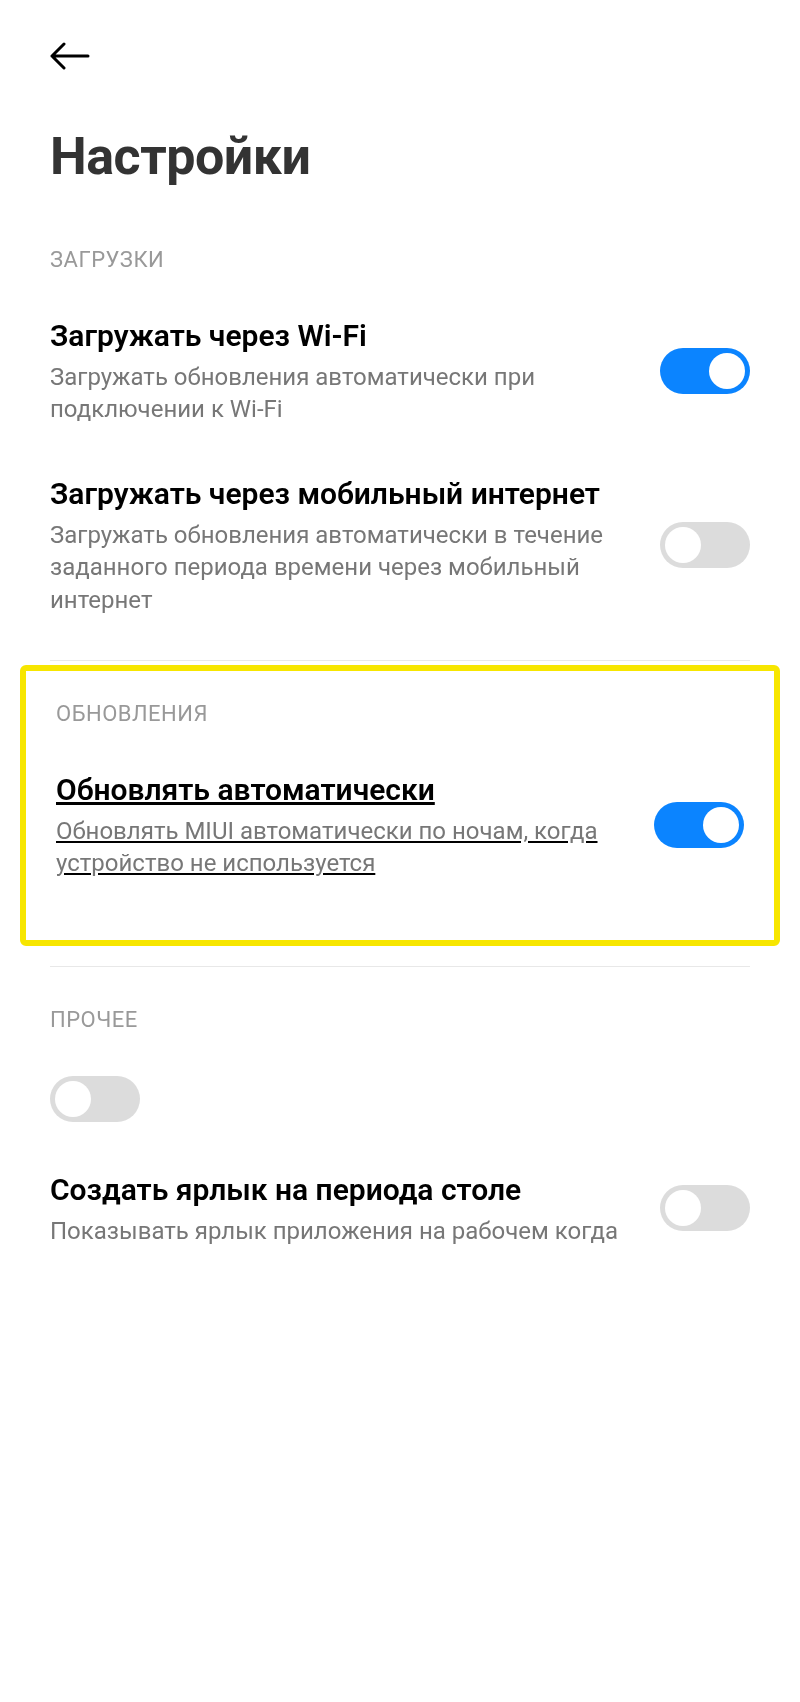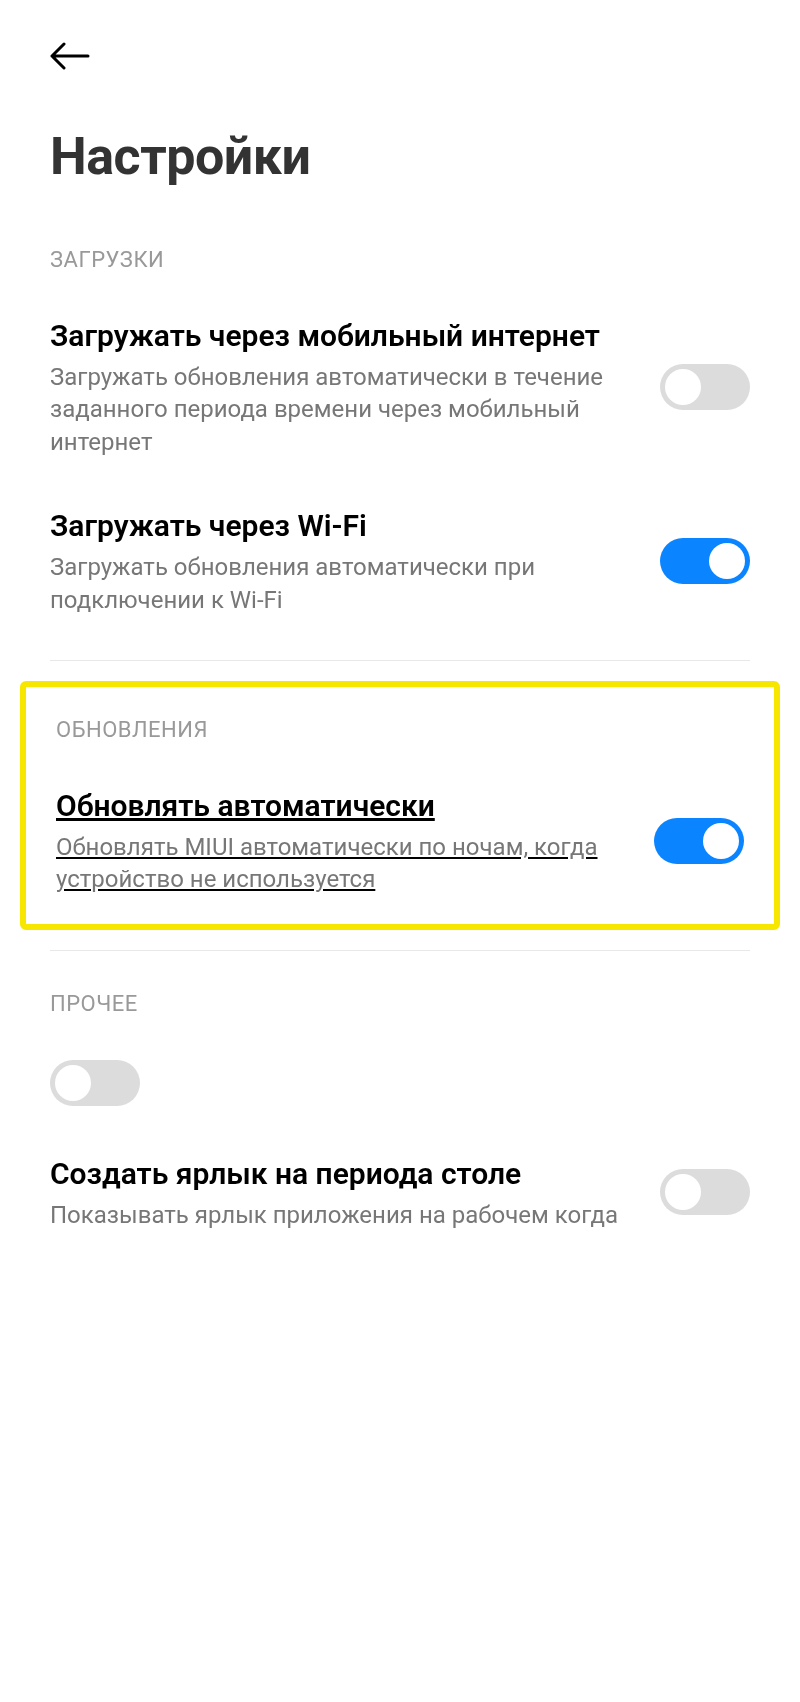--- a/index.html
+++ b/index.html
@@ -128,20 +128,20 @@
 
   <div class="setting-row">
     <div class="setting-text">
-      <div class="setting-title">Загружать через мобильный интернет</div>
-      <div class="setting-desc">Загружать обновления автоматически в течение заданного периода времени через мобильный интернет</div>
+      <div class="setting-title">Загружать через Wi-Fi</div>
+      <div class="setting-desc">Загружать обновления автоматически при подключении к Wi-Fi</div>
     </div>
-    <div class="toggle off">
+    <div class="toggle on">
       <div class="toggle-knob"></div>
     </div>
   </div>
 
   <div class="setting-row">
     <div class="setting-text">
-      <div class="setting-title">Загружать через Wi-Fi</div>
-      <div class="setting-desc">Загружать обновления автоматически при подключении к Wi-Fi</div>
+      <div class="setting-title">Загружать через мобильный интернет</div>
+      <div class="setting-desc">Загружать обновления автоматически в течение заданного периода времени через мобильный интернет</div>
     </div>
-    <div class="toggle on">
+    <div class="toggle off">
       <div class="toggle-knob"></div>
     </div>
   </div>

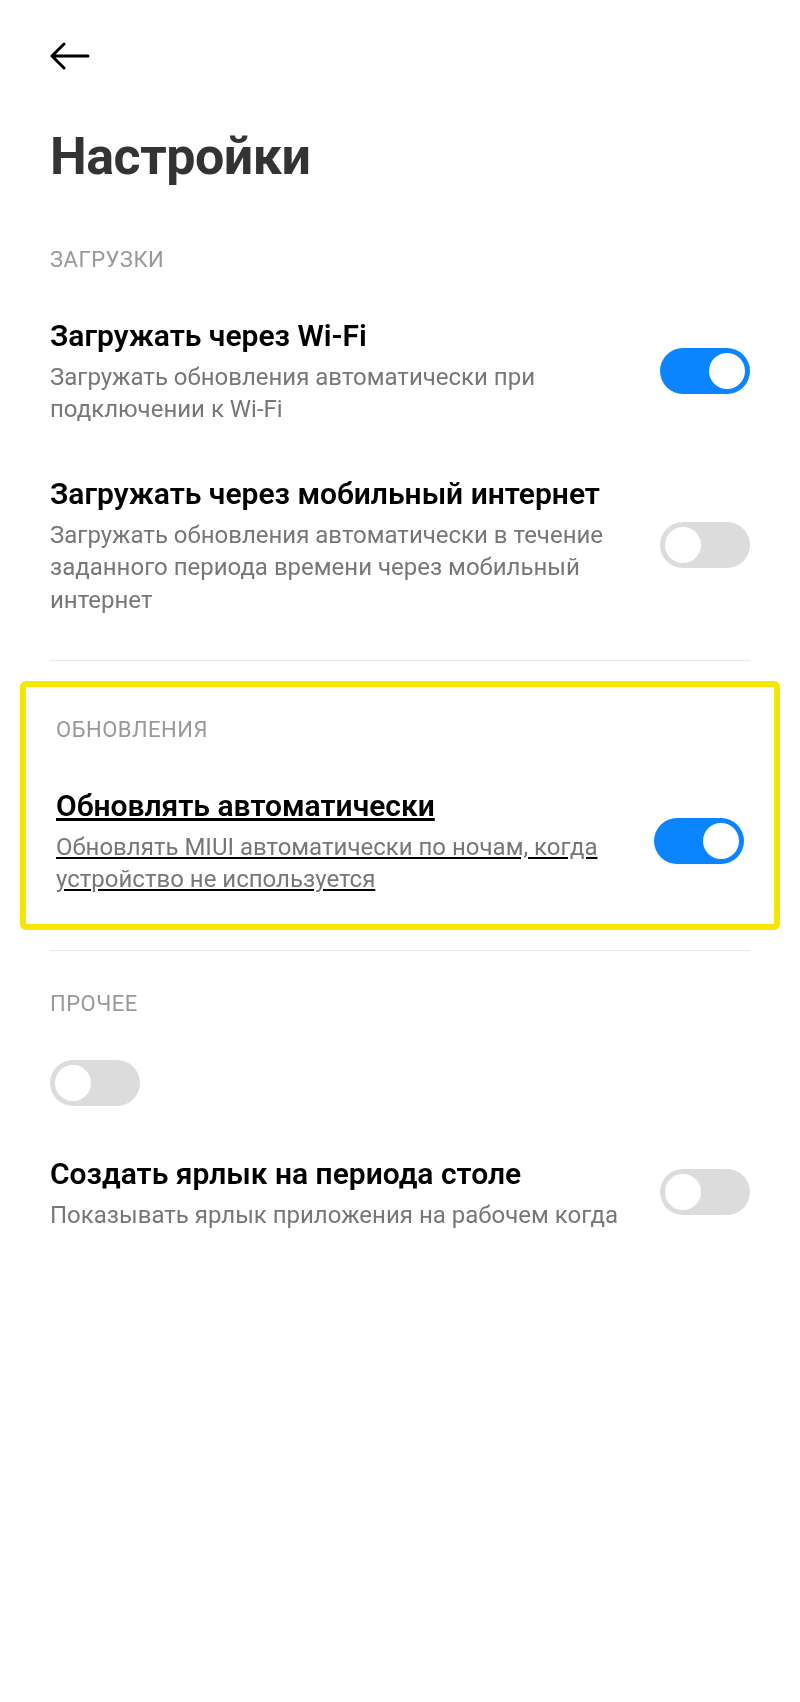--- a/index.html
+++ b/index.html
@@ -99,8 +99,8 @@
     .highlight-box {
       border: 6px solid #f7e600;
       border-radius: 6px;
-      margin: 20px 20px 10px 20px;
-      padding-bottom: 4px;
+      margin: 4px 20px 10px 20px;
+      padding-bottom: 36px;
     }
     .highlight-box .section-header {
       padding: 30px 30px 20px 30px;

